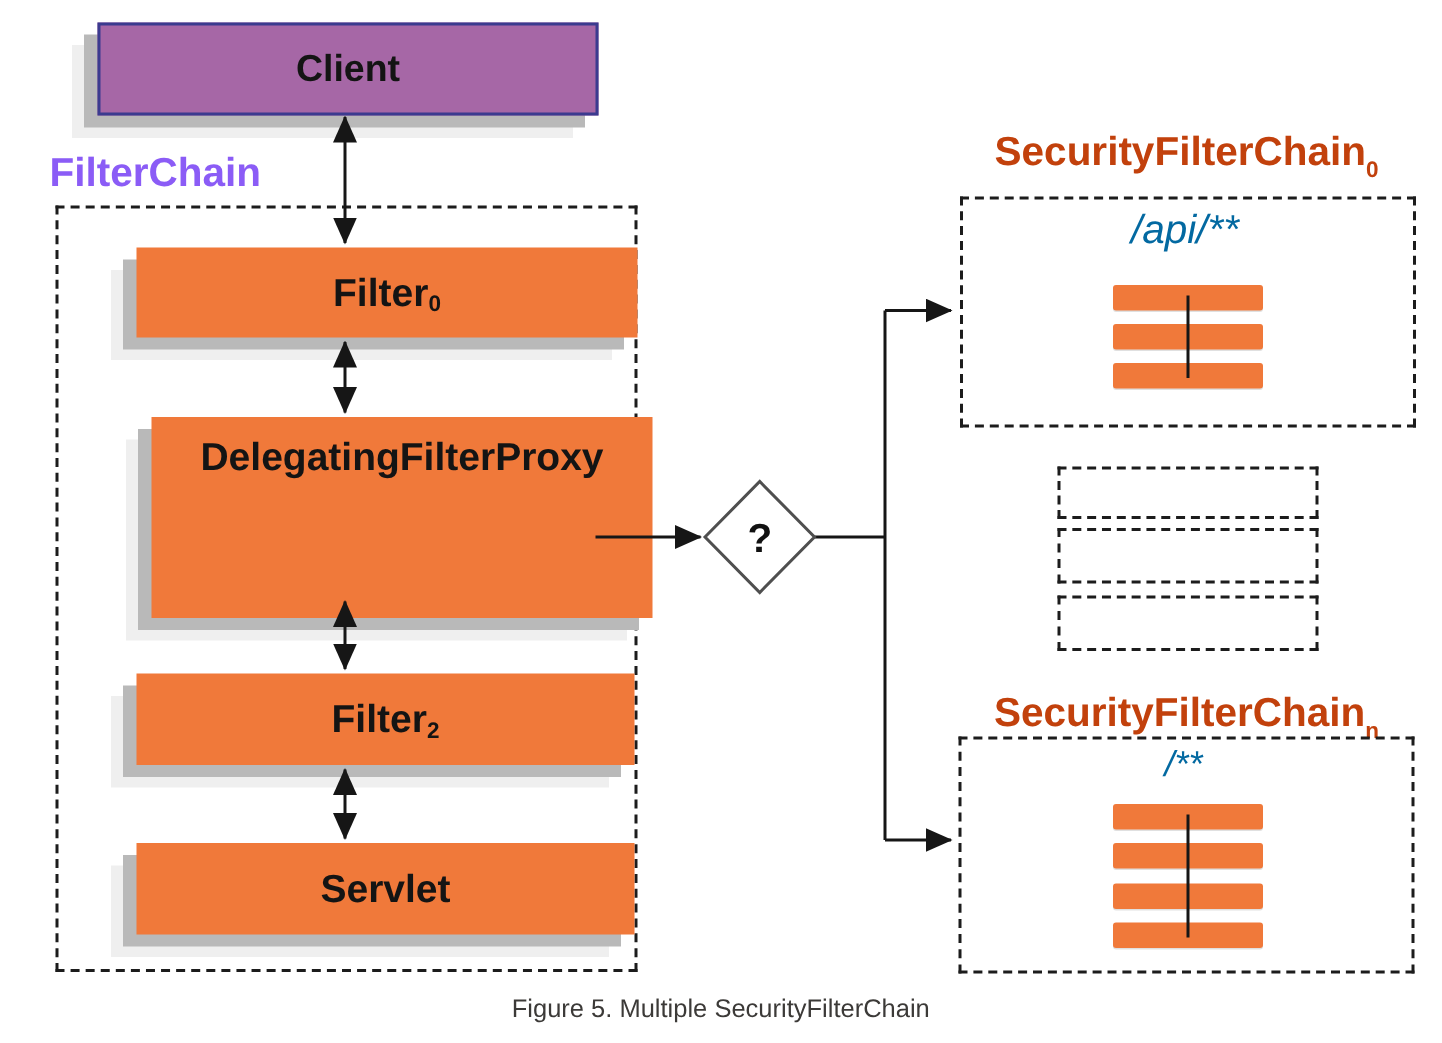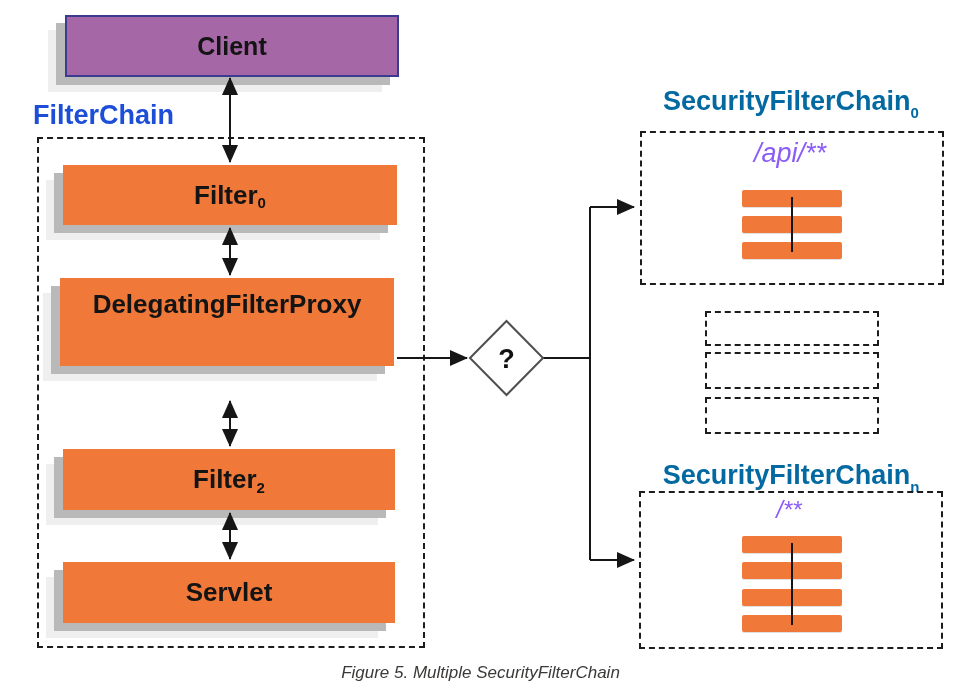--- a/index.html
+++ b/index.html
@@ -19,7 +19,7 @@
   
   .dashed-box{position:absolute;border:2px dashed #1c1c1c;background:transparent;}
 
-  .section-label{position:absolute;font-weight:bold;font-size:27px;color:#1d4ed8;}
+  .section-label{position:absolute;font-weight:bold;font-size:27px;color:#8b5cf6;}
 
   
   .dfp{flex-direction:column;justify-content:flex-start;}

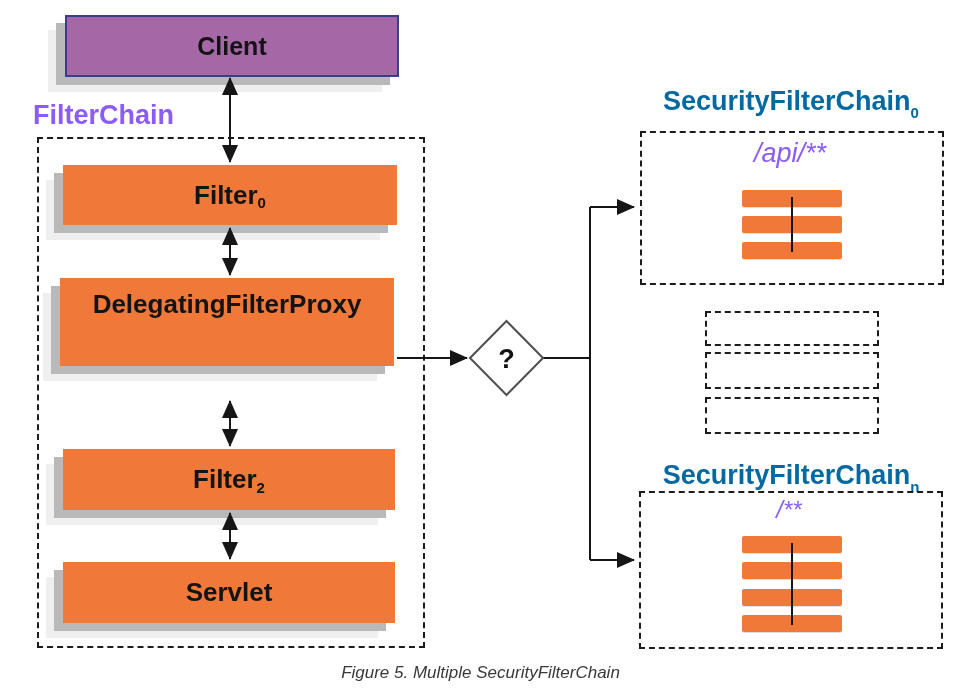--- a/index.html
+++ b/index.html
@@ -32,7 +32,7 @@
   }
 
   
-  .sfc-title{position:absolute;font-weight:bold;font-size:27px;text-align:center;color:#0369a1;}
+  .sfc-title{position:absolute;font-weight:bold;font-size:27px;text-align:center;color:#c2410c;}
   .pattern-text{position:absolute;text-align:center;font-style:italic;color:#8b5cf6;}
 
   

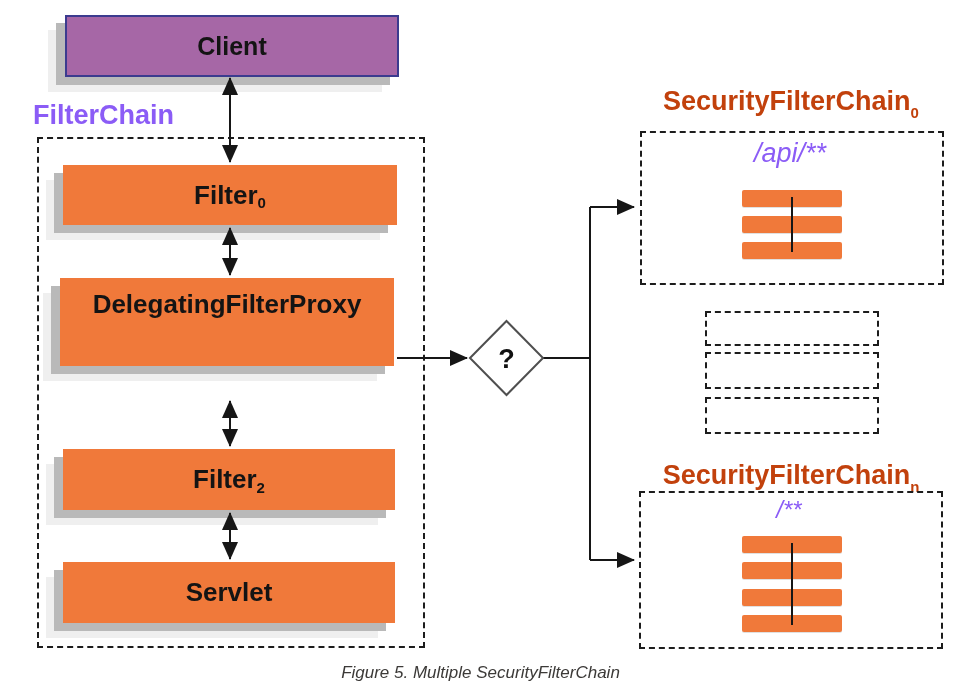--- a/index.html
+++ b/index.html
@@ -33,7 +33,7 @@
 
   
   .sfc-title{position:absolute;font-weight:bold;font-size:27px;text-align:center;color:#c2410c;}
-  .pattern-text{position:absolute;text-align:center;font-style:italic;color:#8b5cf6;}
+  .pattern-text{position:absolute;text-align:center;font-style:italic;color:#0369a1;}
 
   
   .bars{position:absolute;display:flex;flex-direction:column;justify-content:space-between;}

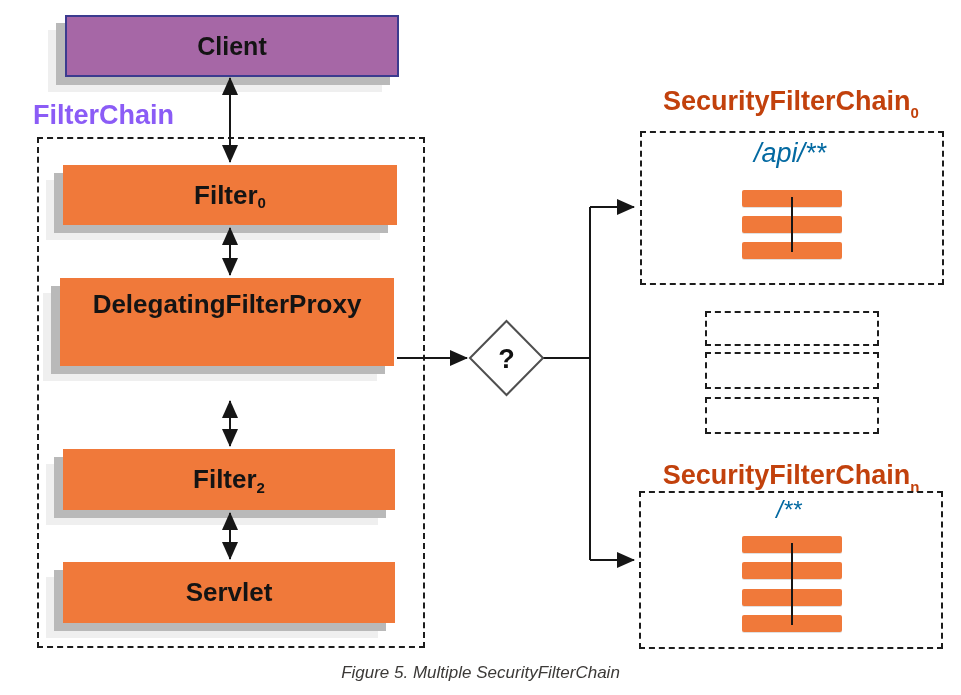--- a/index.html
+++ b/index.html
@@ -11,7 +11,7 @@
     font-weight:bold;font-size:26px;color:#141414;
     box-shadow:-9px 8px 0 var(--shadow,#b9b9b9), -17px 15px 0 #efefef;
   }
-  .orange-box{background:var(--orange,#f0793a);}
+  .orange-box{background:var(--orange,#f0793a);margin-left:28px;}
   .client-box{background:var(--purple,#a667a6);border:2px solid var(--purple_border,#3b3b8f);font-size:25px;}
 
   .ss{font-size:15px;font-weight:bold;position:relative;top:8px;line-height:0;}

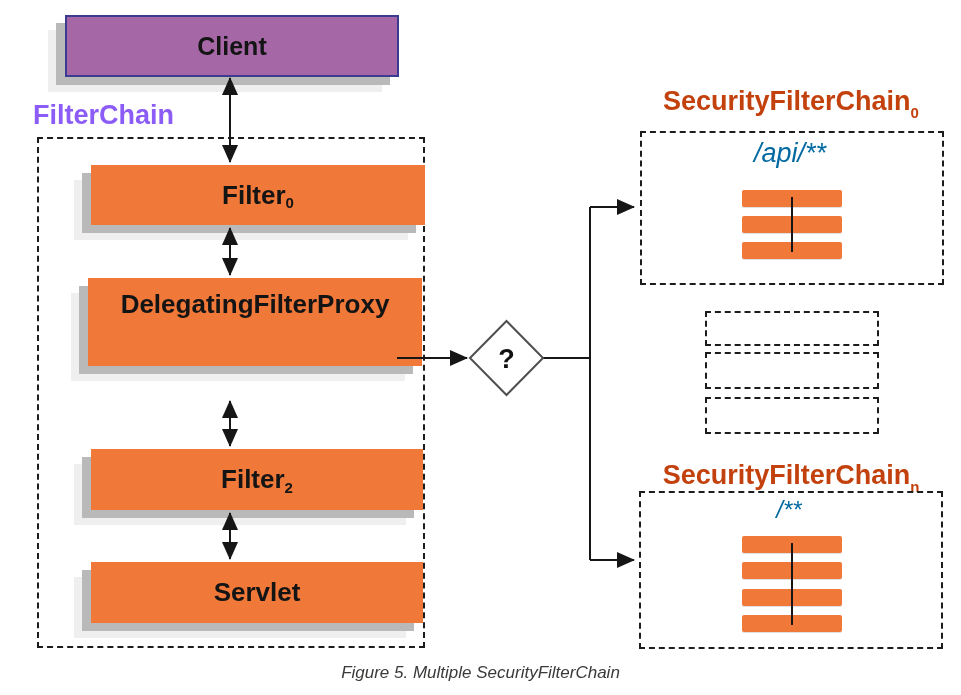--- a/index.html
+++ b/index.html
@@ -64,7 +64,7 @@
     <span class="ss">0</span>
 </div>
 
-<div class="solid-box orange-box dfp" style="left:60px;top:278px;width:334px;height:88px;">
+<div class="solid-box orange-box dfp" style="left:73px;top:278px;width:334px;height:134px;">
   <div class="dfp-label">DelegatingFilterProxy</div>
 </div>
 

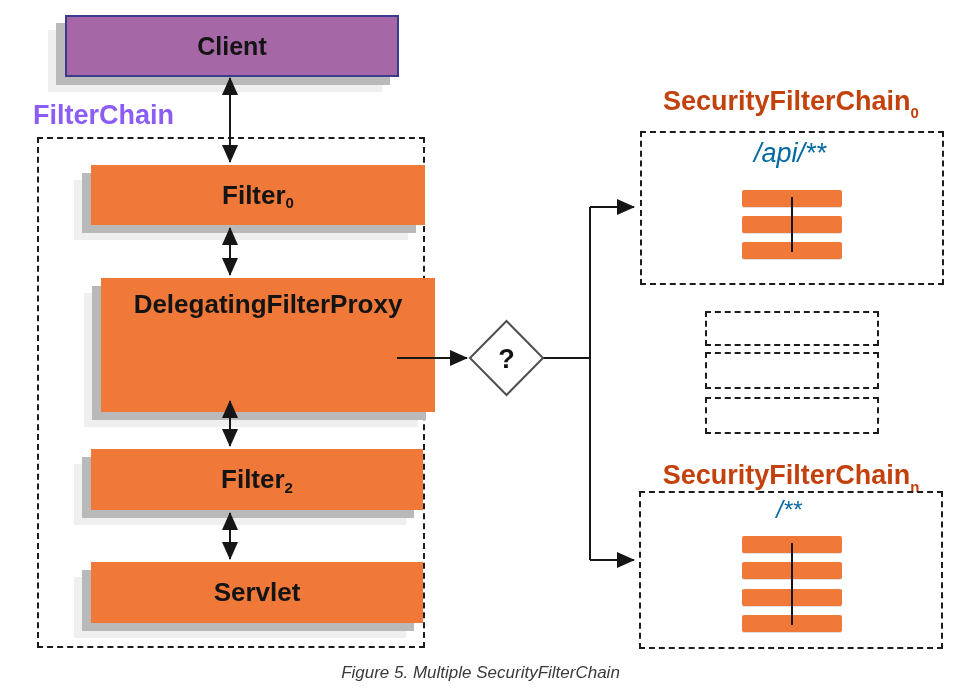--- a/index.html
+++ b/index.html
@@ -42,7 +42,7 @@
 
   .placeholder-box{position:absolute;border:2px dashed #1c1c1c;background:#fff;}
 
-  .caption{position:absolute;left:0;right:0;top:663px;text-align:center;font-style:italic;font-size:17px;color:#3c3a38;}
+  .caption{position:absolute;left:0;right:0;top:663px;text-align:center;font-size:17px;color:#3c3a38;}
 
   svg.connectors{position:absolute;left:0;top:0;pointer-events:none;}
   svg .wire{stroke:#161616;stroke-width:2;fill:none;}

